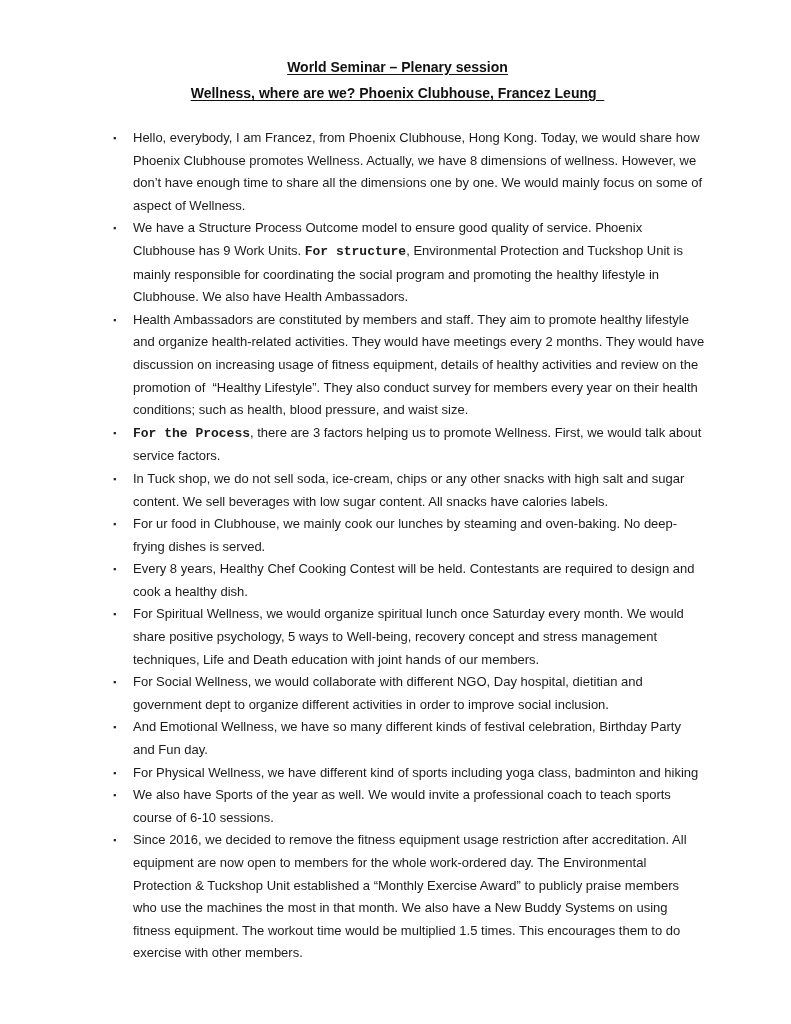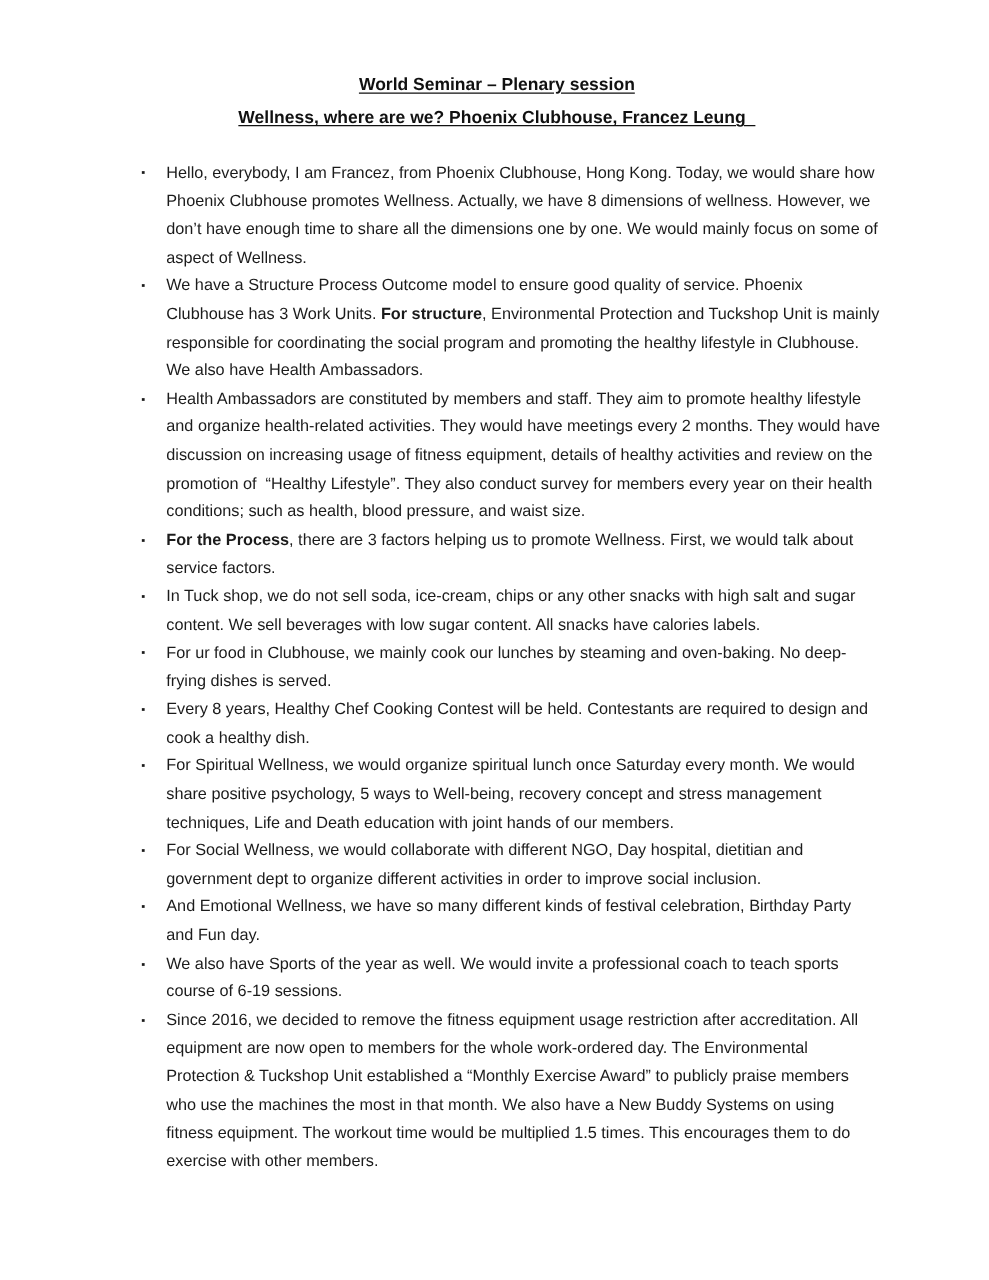--- a/index.html
+++ b/index.html
@@ -75,7 +75,7 @@
   <div class="doc-body">
     <ul class="bullet-list" id="bullet-list">
         <li><span>Hello, everybody, I am Francez, from Phoenix Clubhouse, Hong Kong. Today, we would share how Phoenix Clubhouse promotes Wellness. Actually, we have 8 dimensions of wellness. However, we don’t have enough time to share all the dimensions one by one. We would mainly focus on some of aspect of Wellness.</span></li>
-        <li><span>We have a Structure Process Outcome model to ensure good quality of service. Phoenix Clubhouse has 3 Work Units. </span><span class="b">For structure</span><span>, Environmental Protection and Tuckshop Unit is mainly responsible for coordinating the social program and promoting the healthy lifestyle in Clubhouse. We also have Health Ambassadors.</span></li>
+        <li><span>We have a Structure Process Outcome model to ensure good quality of service. Phoenix Clubhouse has 9 Work Units. </span><span class="b">For structure</span><span>, Environmental Protection and Tuckshop Unit is mainly responsible for coordinating the social program and promoting the healthy lifestyle in Clubhouse. We also have Health Ambassadors.</span></li>
         <li><span>Health Ambassadors are constituted by members and staff. They aim to promote healthy lifestyle and organize health-related activities. They would have meetings every 2 months. They would have discussion on increasing usage of fitness equipment, details of healthy activities and review on the promotion of &nbsp;“Healthy Lifestyle”. They also conduct survey for members every year on their health conditions; such as health, blood pressure, and waist size.</span></li>
         <li><span class="b">For the Process</span><span>, there are 3 factors helping us to promote Wellness. First, we would talk about service factors.</span></li>
         <li><span>In Tuck shop, we do not sell soda, ice-cream, chips or any other snacks with high salt and sugar content. We sell beverages with low sugar content. All snacks have calories labels.</span></li>

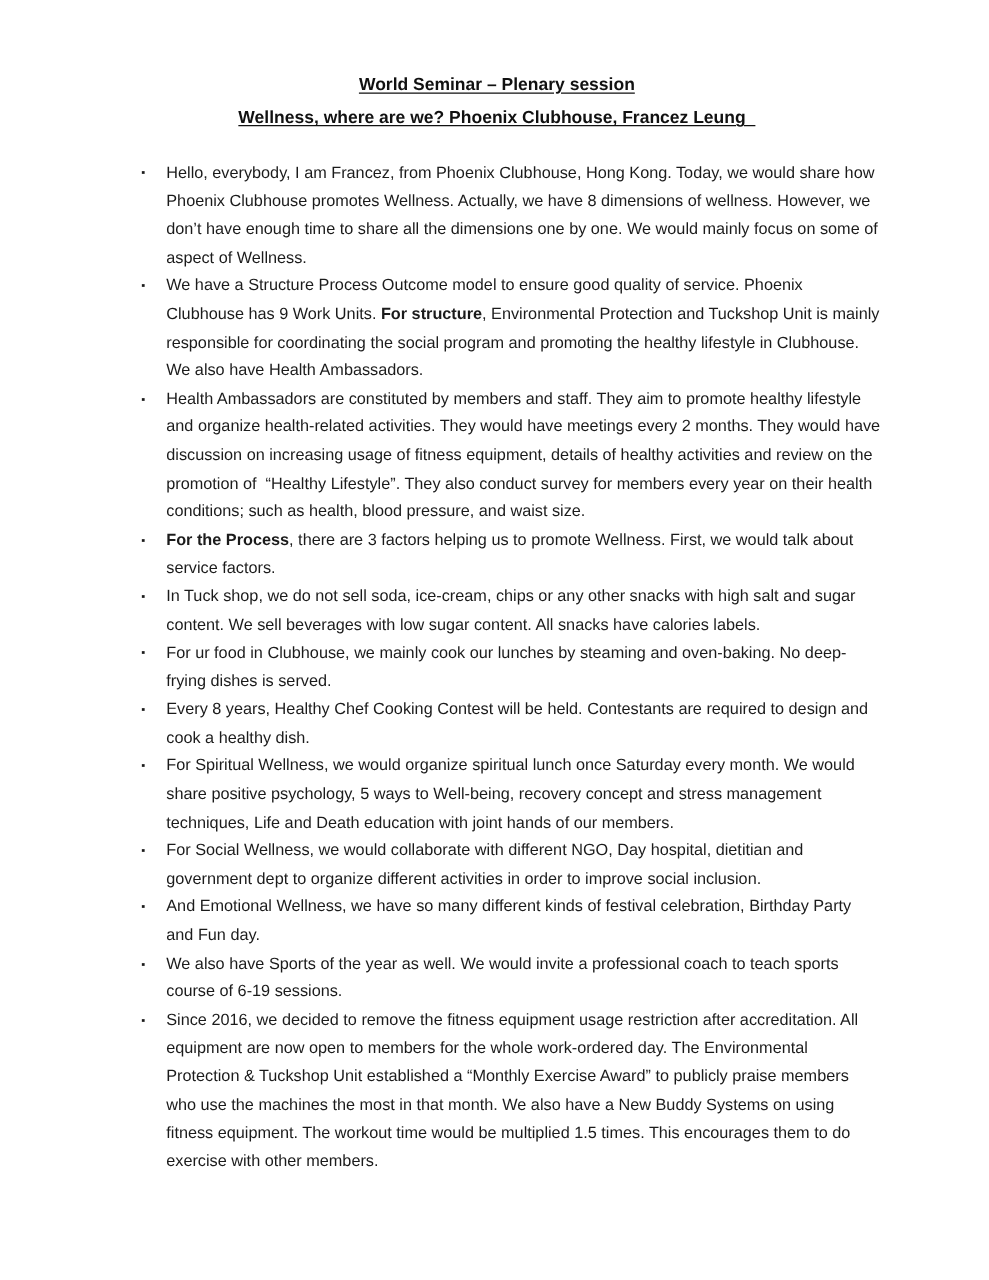--- a/index.html
+++ b/index.html
@@ -62,7 +62,7 @@
     line-height: 22.6px;
     color: #1b1b1b;
   }
-  .b { font-weight: bold; }
+  .b { font-weight: bold; font-family: Liberation Mono, monospace; }
 </style>
 </head>
 <body>

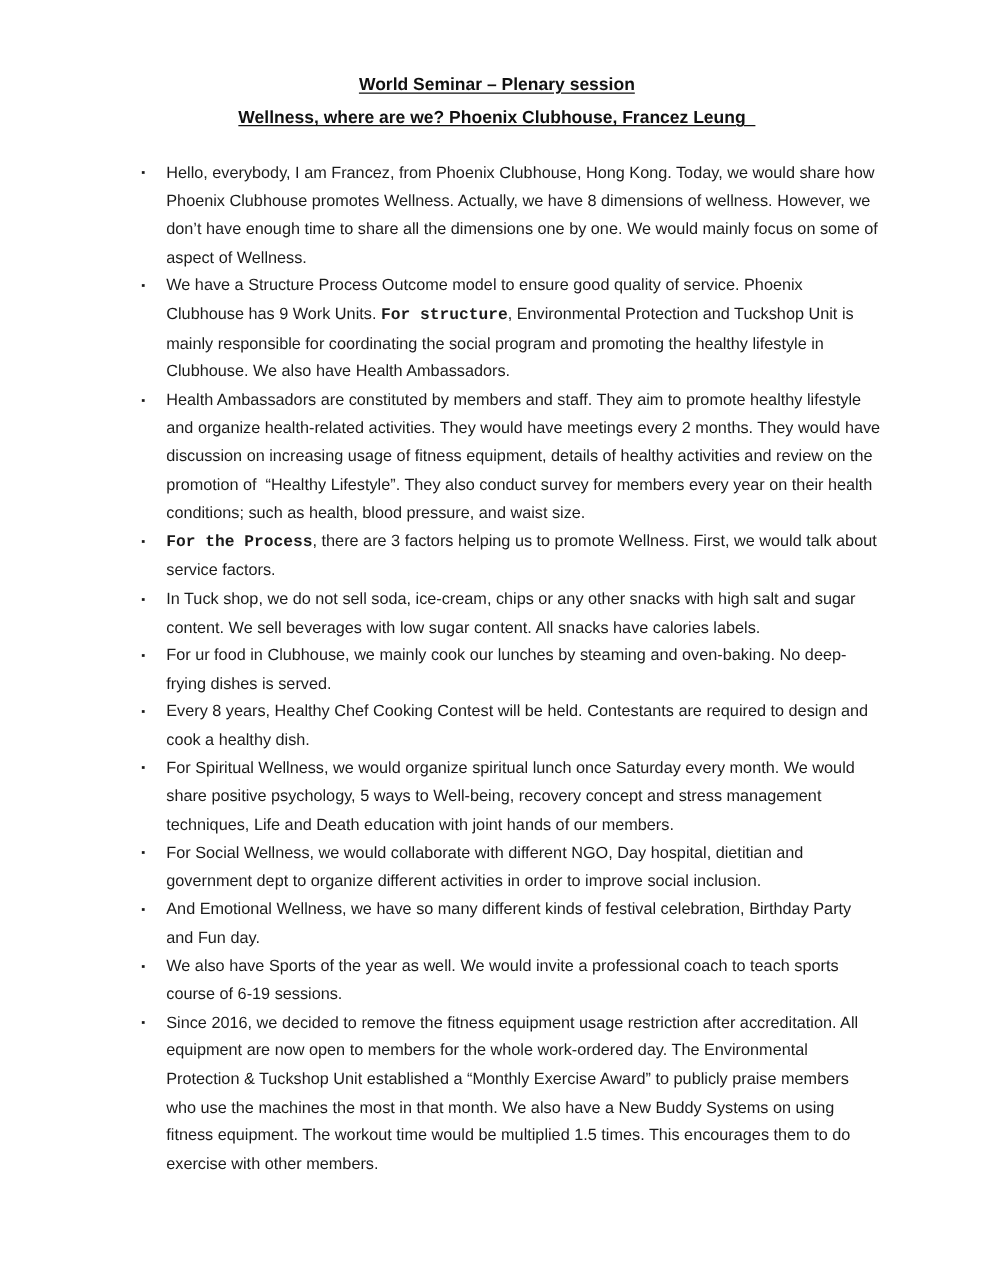--- a/index.html
+++ b/index.html
@@ -84,6 +84,7 @@
         <li><span>For Spiritual Wellness, we would organize spiritual lunch once Saturday every month. We would share positive psychology, 5 ways to Well-being, recovery concept and stress management techniques, Life and Death education with joint hands of our members.</span></li>
         <li><span>For Social Wellness, we would collaborate with different NGO, Day hospital, dietitian and government dept to organize different activities in order to improve social inclusion.</span></li>
         <li><span>And Emotional Wellness, we have so many different kinds of festival celebration, Birthday Party and Fun day.</span></li>
+        <li><span>For Physical Wellness, we have different kind of sports including yoga class, badminton and hiking</span></li>
         <li><span>We also have Sports of the year as well. We would invite a professional coach to teach sports course of 6-19 sessions.</span></li>
         <li><span>Since 2016, we decided to remove the fitness equipment usage restriction after accreditation. All equipment are now open to members for the whole work-ordered day. The Environmental Protection &amp; Tuckshop Unit established a “Monthly Exercise Award” to publicly praise members who use the machines the most in that month. We also have a New Buddy Systems on using fitness equipment. The workout time would be multiplied 1.5 times. This encourages them to do exercise with other members.</span></li>
       </ul>

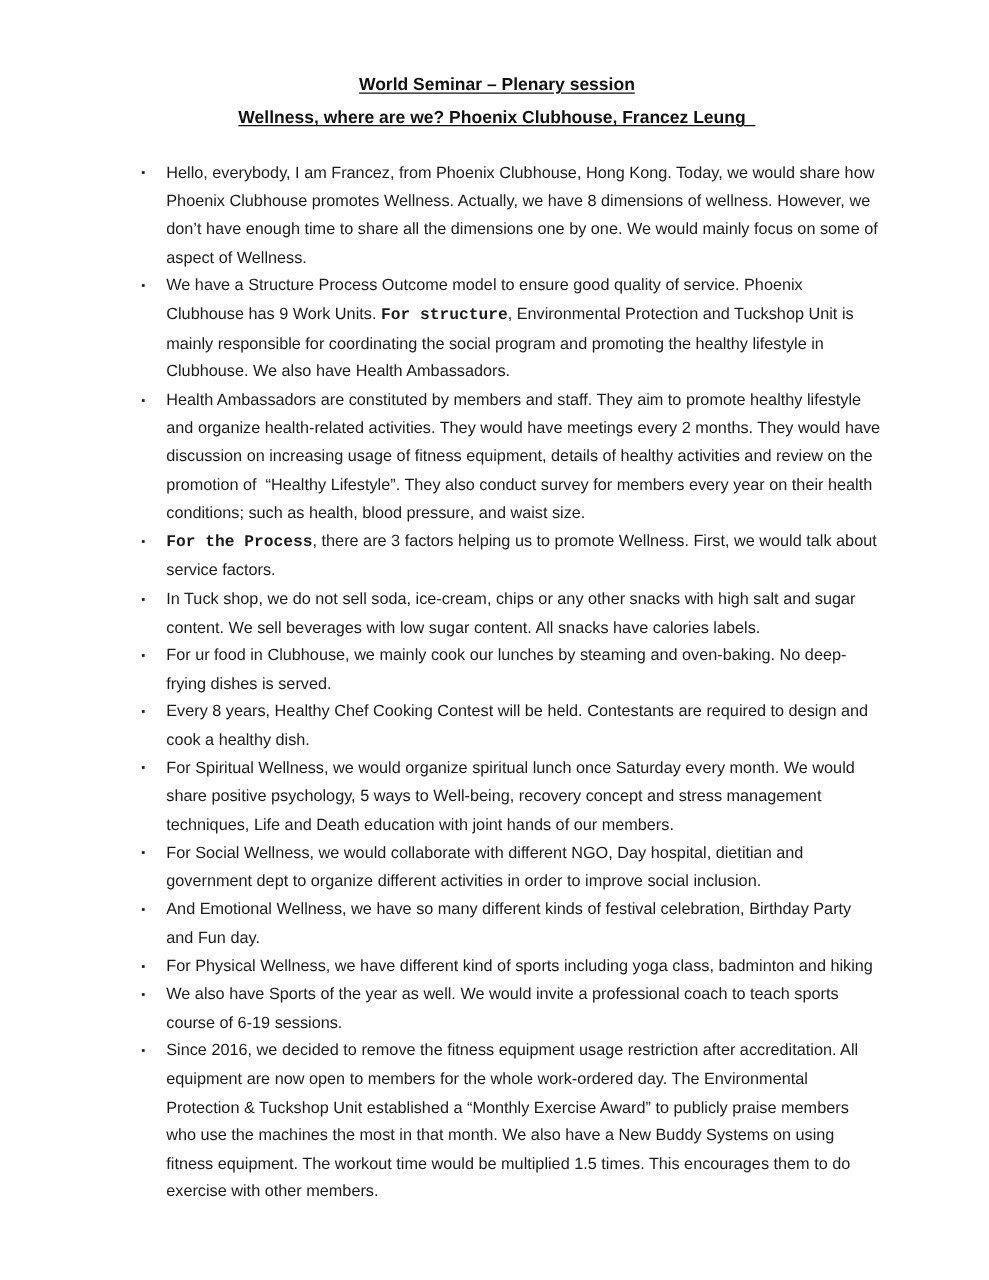--- a/index.html
+++ b/index.html
@@ -85,7 +85,7 @@
         <li><span>For Social Wellness, we would collaborate with different NGO, Day hospital, dietitian and government dept to organize different activities in order to improve social inclusion.</span></li>
         <li><span>And Emotional Wellness, we have so many different kinds of festival celebration, Birthday Party and Fun day.</span></li>
         <li><span>For Physical Wellness, we have different kind of sports including yoga class, badminton and hiking</span></li>
-        <li><span>We also have Sports of the year as well. We would invite a professional coach to teach sports course of 6-19 sessions.</span></li>
+        <li><span>We also have Sports of the year as well. We would invite a professional coach to teach sports course of 6-10 sessions.</span></li>
         <li><span>Since 2016, we decided to remove the fitness equipment usage restriction after accreditation. All equipment are now open to members for the whole work-ordered day. The Environmental Protection &amp; Tuckshop Unit established a “Monthly Exercise Award” to publicly praise members who use the machines the most in that month. We also have a New Buddy Systems on using fitness equipment. The workout time would be multiplied 1.5 times. This encourages them to do exercise with other members.</span></li>
       </ul>
   </div>

